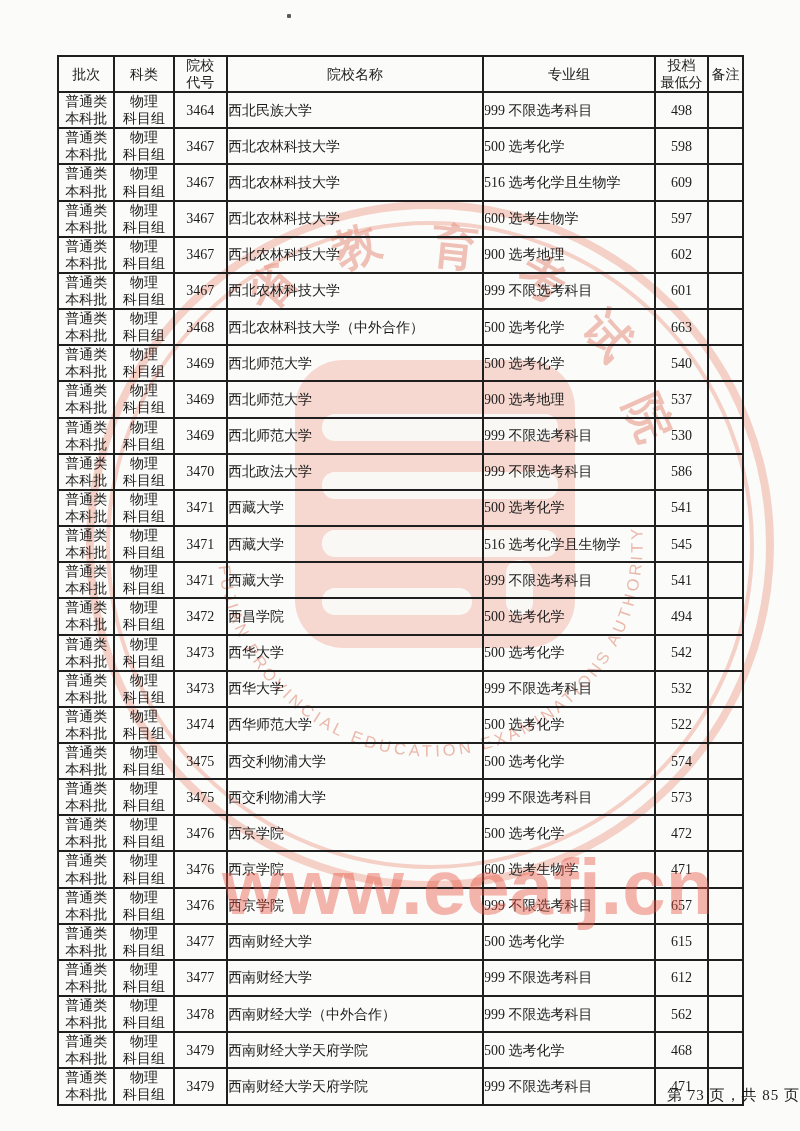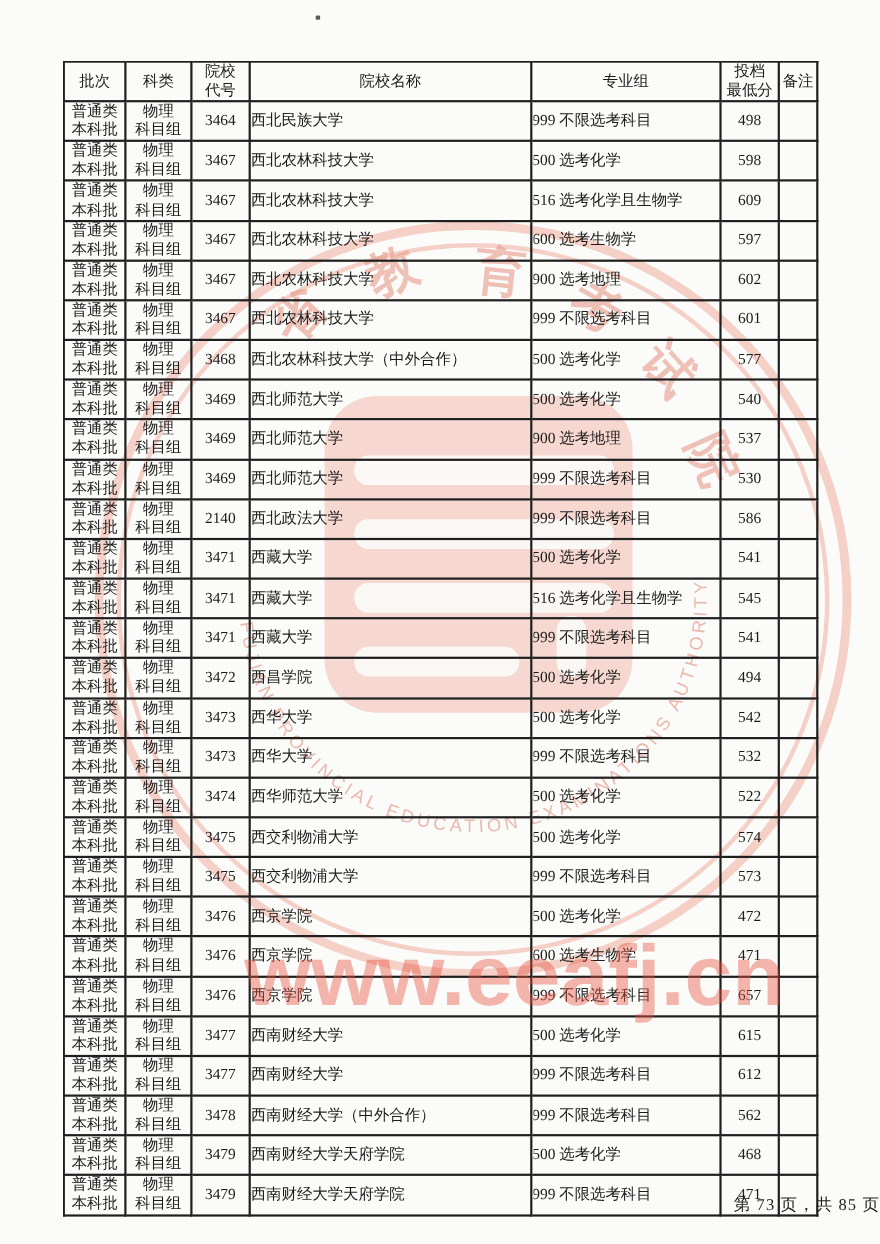--- a/index.html
+++ b/index.html
@@ -209,7 +209,7 @@
           <td class="col-code">3468</td>
           <td class="col-name">西北农林科技大学（中外合作）</td>
           <td class="col-group">500  选考化学</td>
-          <td class="col-score">577</td>
+          <td class="col-score">663</td>
           <td class="col-remark"></td>
         </tr>
         <tr>

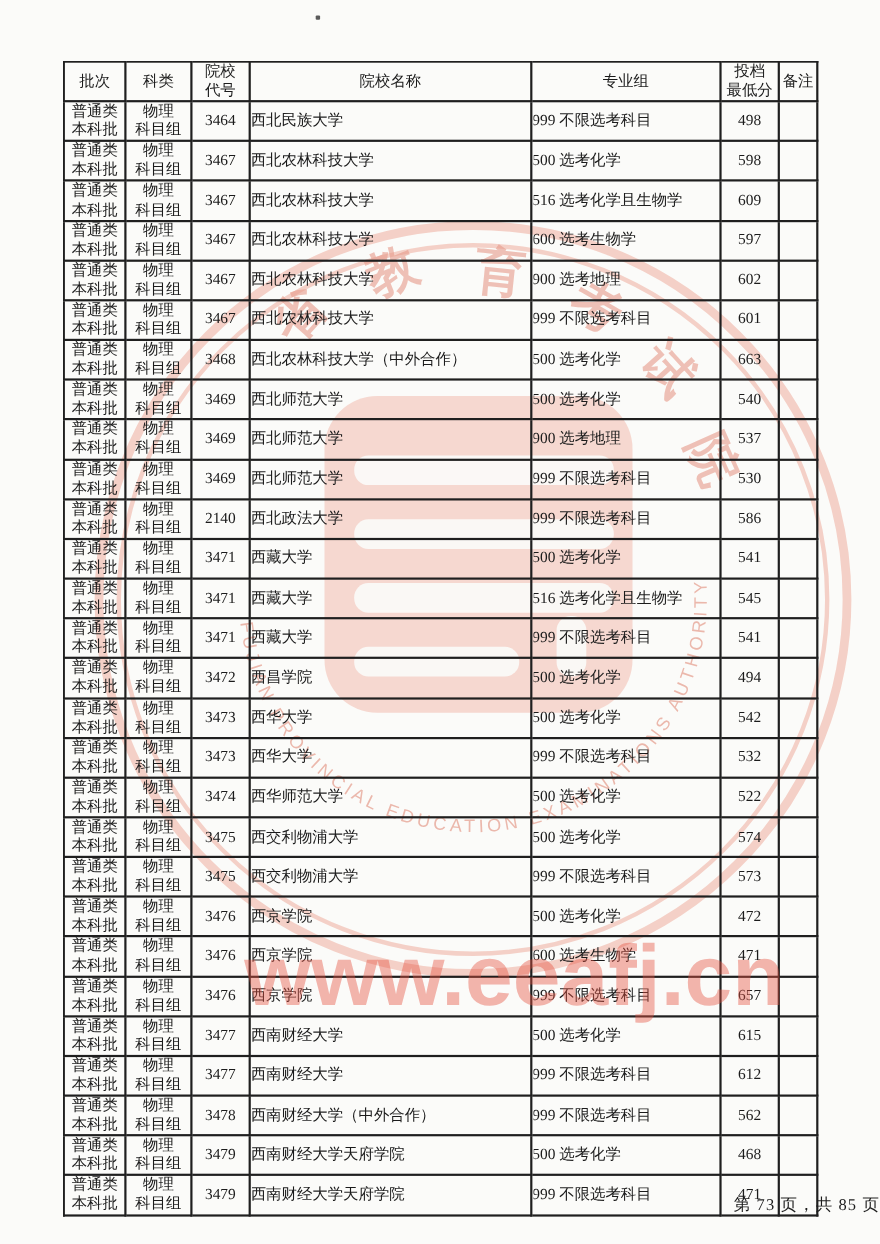--- a/index.html
+++ b/index.html
@@ -250,7 +250,7 @@
 本科批</td>
           <td class="col-subject">物理
 科目组</td>
-          <td class="col-code">2140</td>
+          <td class="col-code">3470</td>
           <td class="col-name">西北政法大学</td>
           <td class="col-group">999  不限选考科目</td>
           <td class="col-score">586</td>

